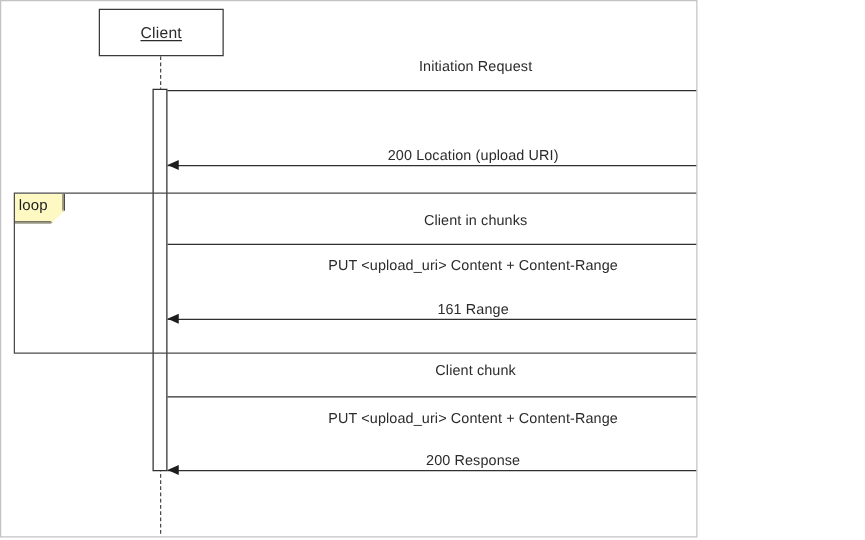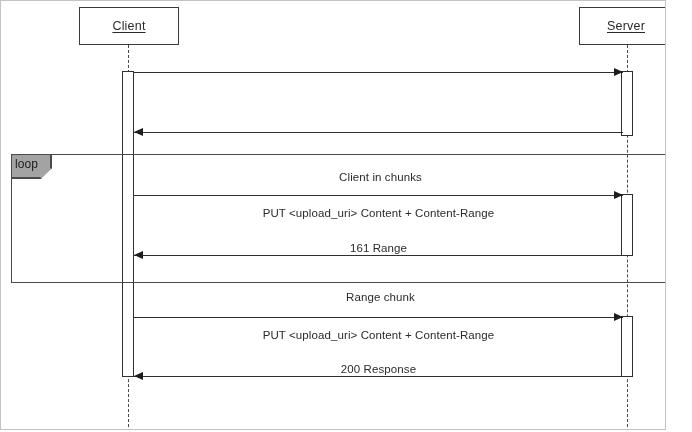--- a/index.html
+++ b/index.html
@@ -15,7 +15,7 @@
   }
   #canvas {
     position: relative;
-    width: 666px;
+    width: 558px;
     height: 430px;
     border: 1px solid #c3c3c3;
     background: #ffffff;

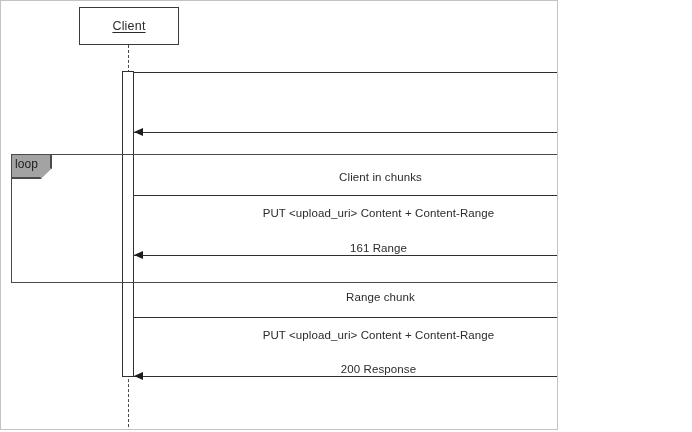--- a/index.html
+++ b/index.html
@@ -149,6 +149,7 @@
     <span class="fragment-label">loop</span>
   </div>
 
+  <div class="msg-text" style="left:133px; top:47px; width:493px;">Initiation Request</div>
 
   <div class="activation" style="left:620px; top:70px; width:12px; height:65px;"></div>
 

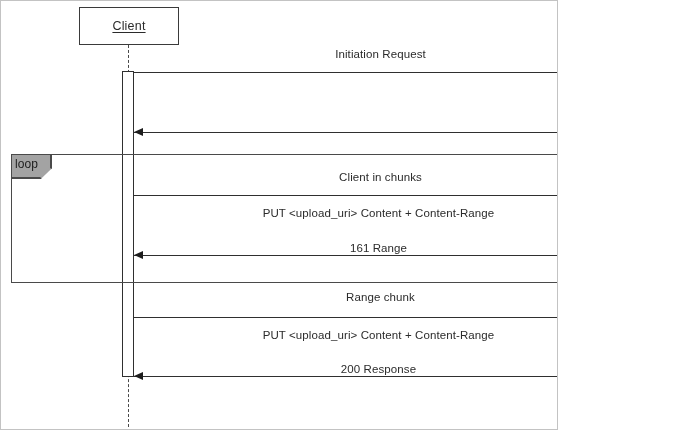--- a/index.html
+++ b/index.html
@@ -158,6 +158,7 @@
 
   <div class="msg-line" style="left:133px; top:131px; width:489px;"></div>
   <div class="arrow-head left" style="left:133px; top:127px;"></div>
+  <div class="msg-text" style="left:133px; top:118px; width:489px;">200 Location (upload URI)</div>
 
   <div class="msg-line" style="left:621px; top:135px; width:0px; border-top:none;"></div>
 

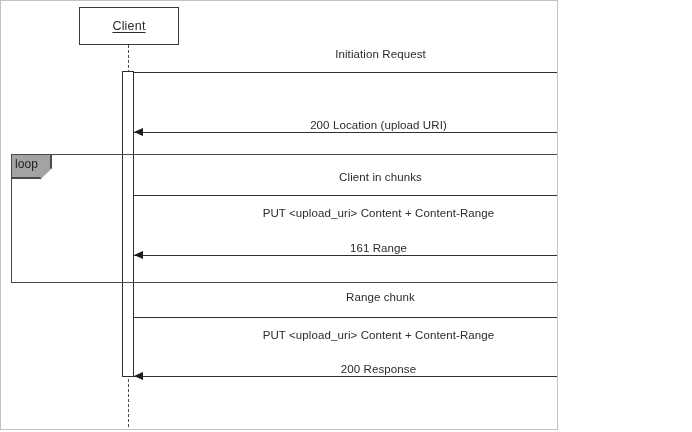--- a/index.html
+++ b/index.html
@@ -99,7 +99,7 @@
   }
   .fragment-tab {
     position: absolute;
-    background: #a3a3a3;
+    background: #fef9c3;
     border: 1.4px solid #4a4a4a;
     border-top: none;
     border-left: none;

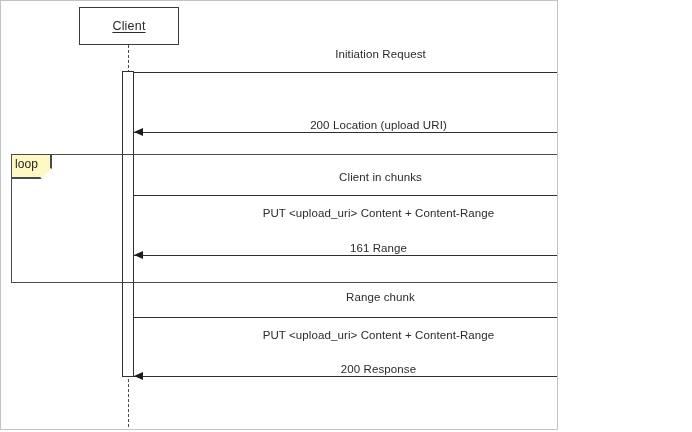--- a/index.html
+++ b/index.html
@@ -174,7 +174,7 @@
   <div class="arrow-head left" style="left:133px; top:250px;"></div>
   <div class="msg-text" style="left:133px; top:241px; width:489px;">161 Range</div>
 
-  <div class="msg-text" style="left:133px; top:290px; width:493px;">Range chunk</div>
+  <div class="msg-text" style="left:133px; top:290px; width:493px;">Client chunk</div>
 
   <div class="activation" style="left:620px; top:315px; width:12px; height:61px;"></div>
 

